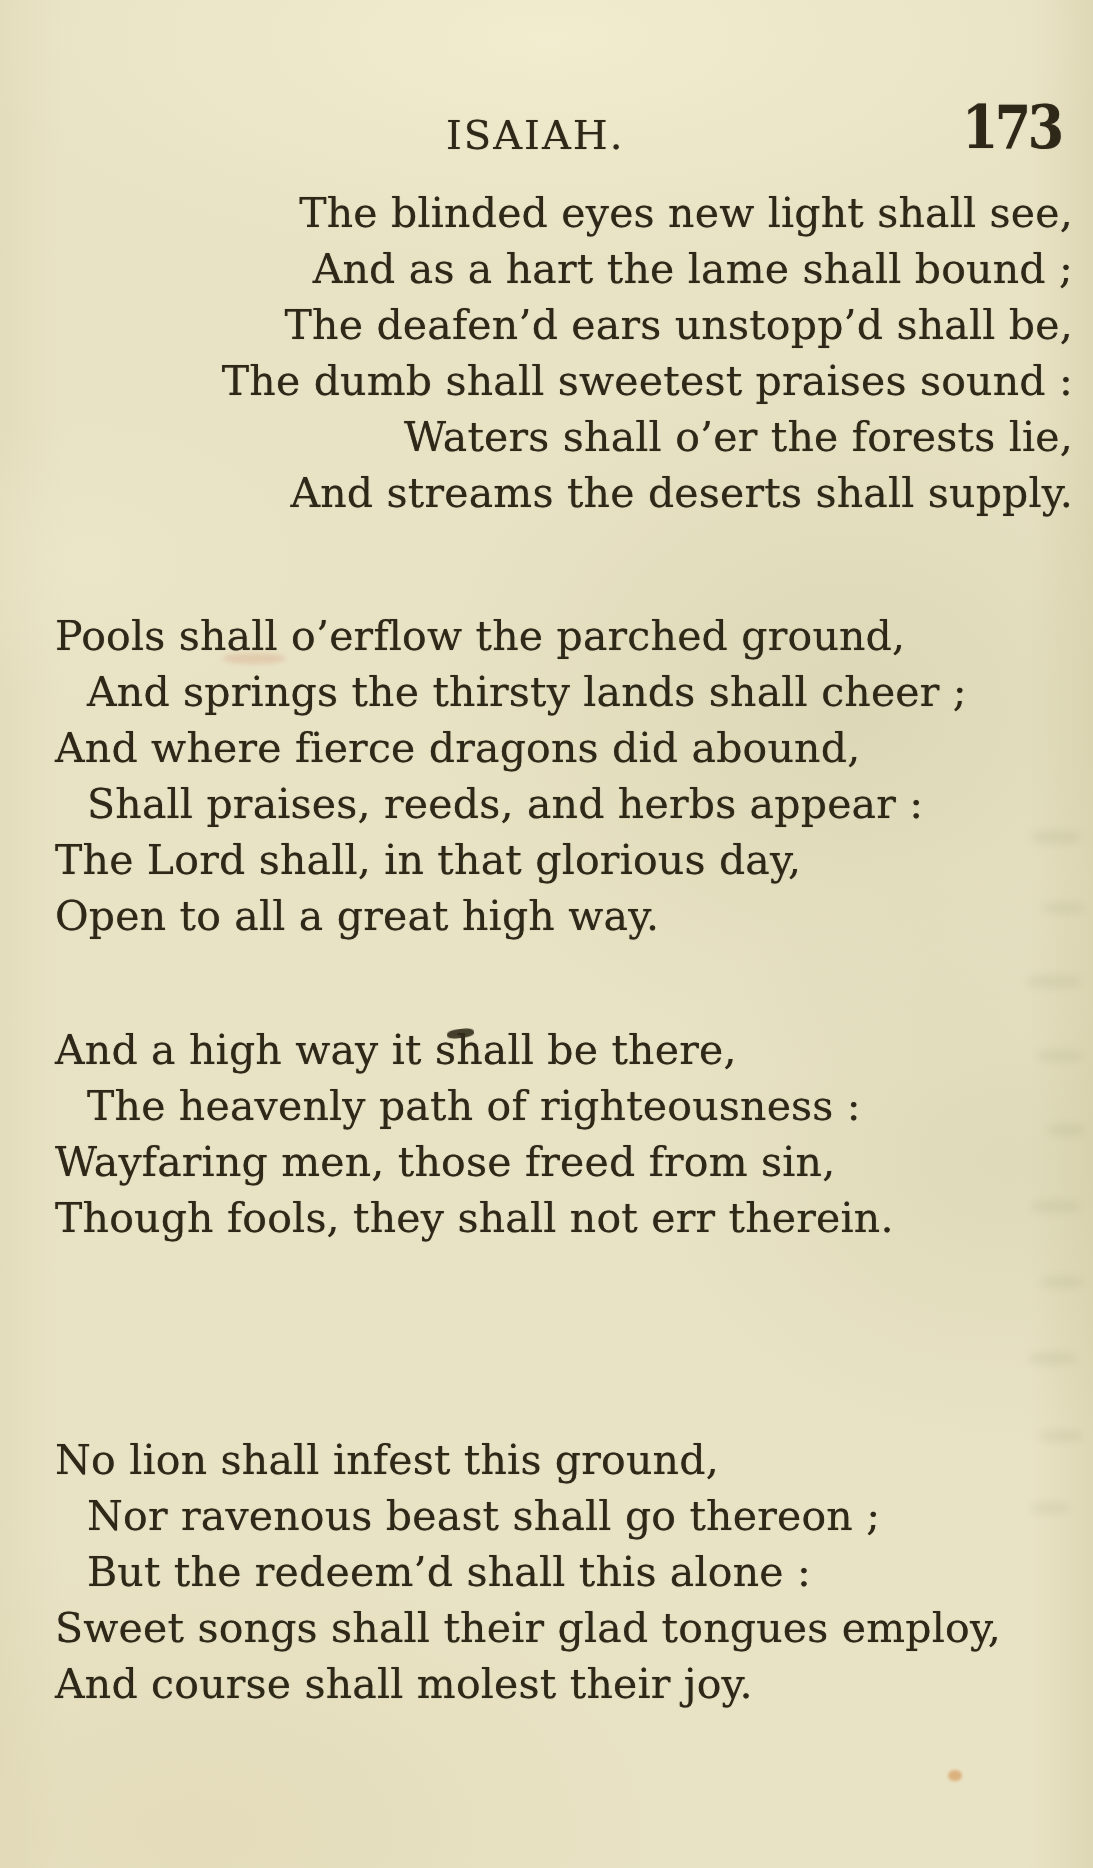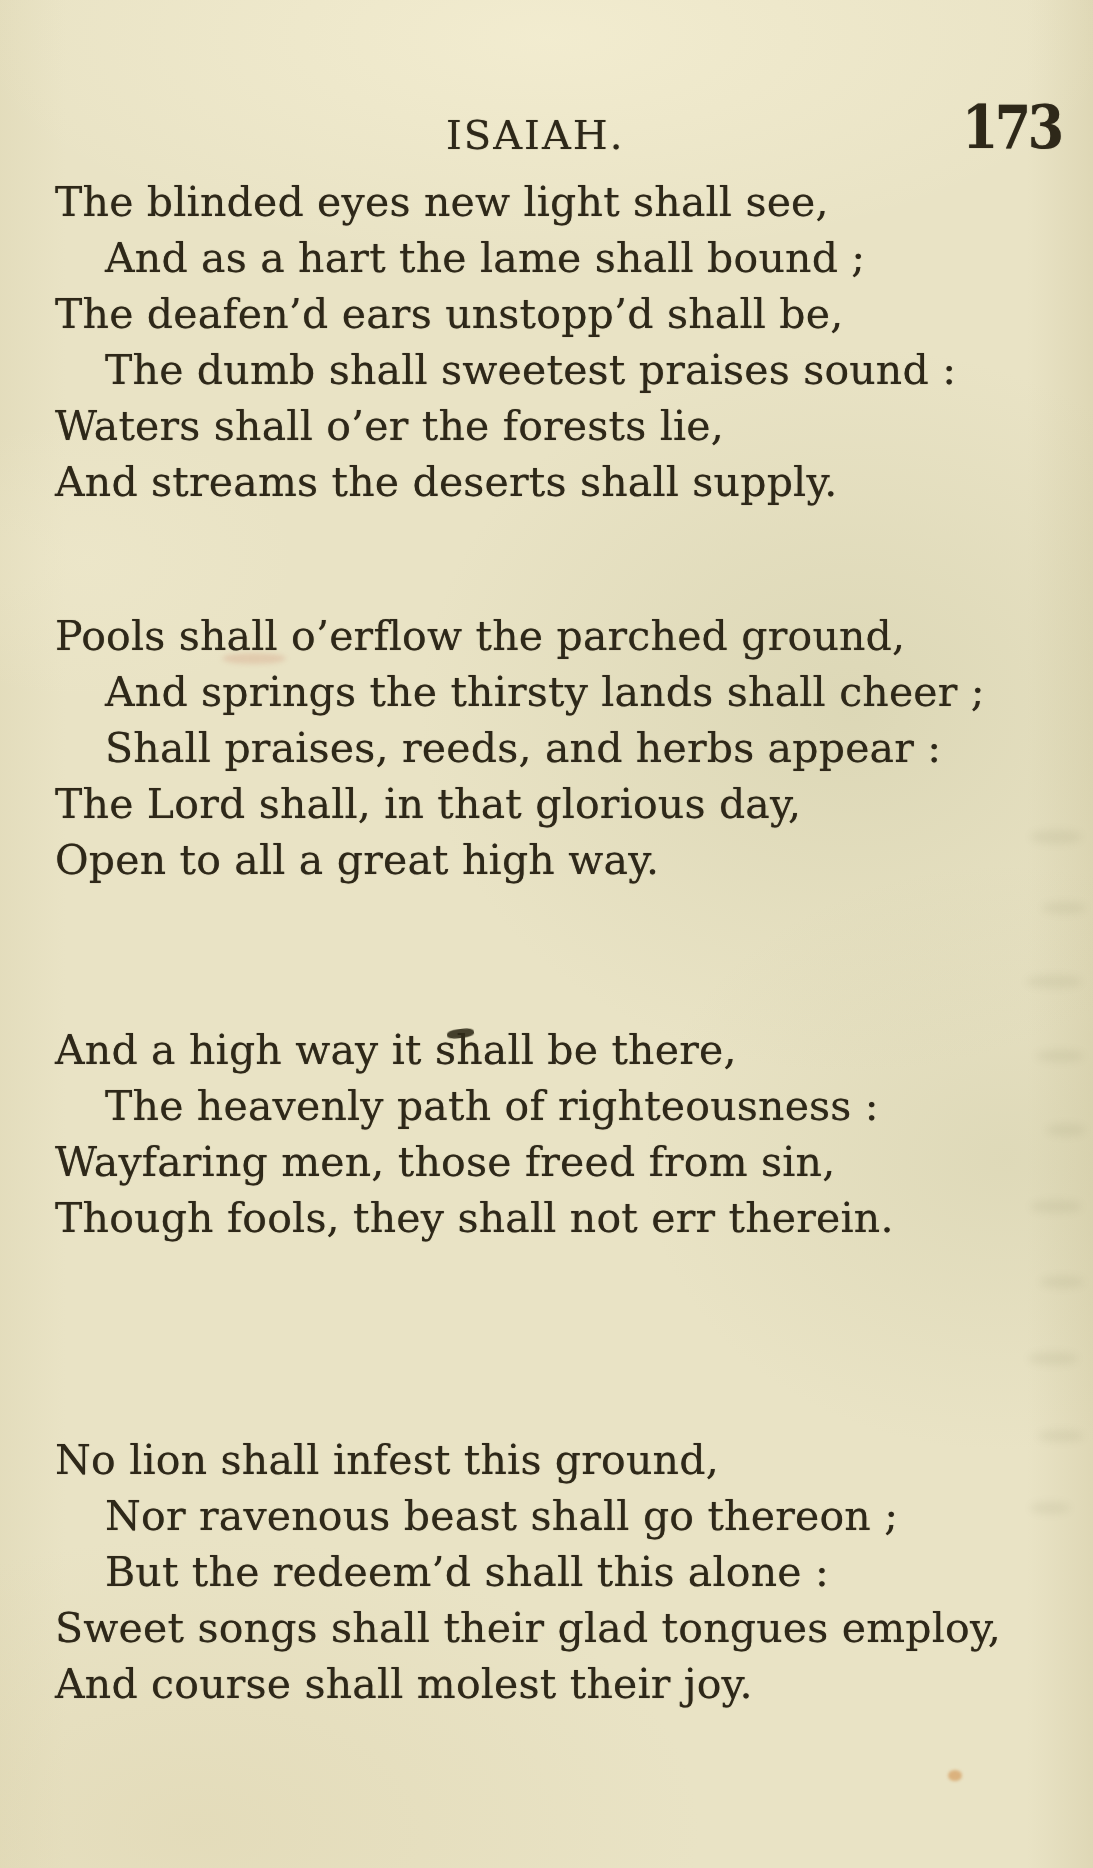--- a/index.html
+++ b/index.html
@@ -35,7 +35,7 @@
     text-shadow:0 0 1px rgba(46,40,25,0.5);
   }
   .stanza{ position:absolute; left:55px; right:20px; }
-  .stanza-1{ top:174px; }
+  .stanza-1{ top:185px;text-align:right; }
   .stanza-2{ top:608px; }
   .stanza-3{ top:1022px; }
   .stanza-4{ top:1432px; }

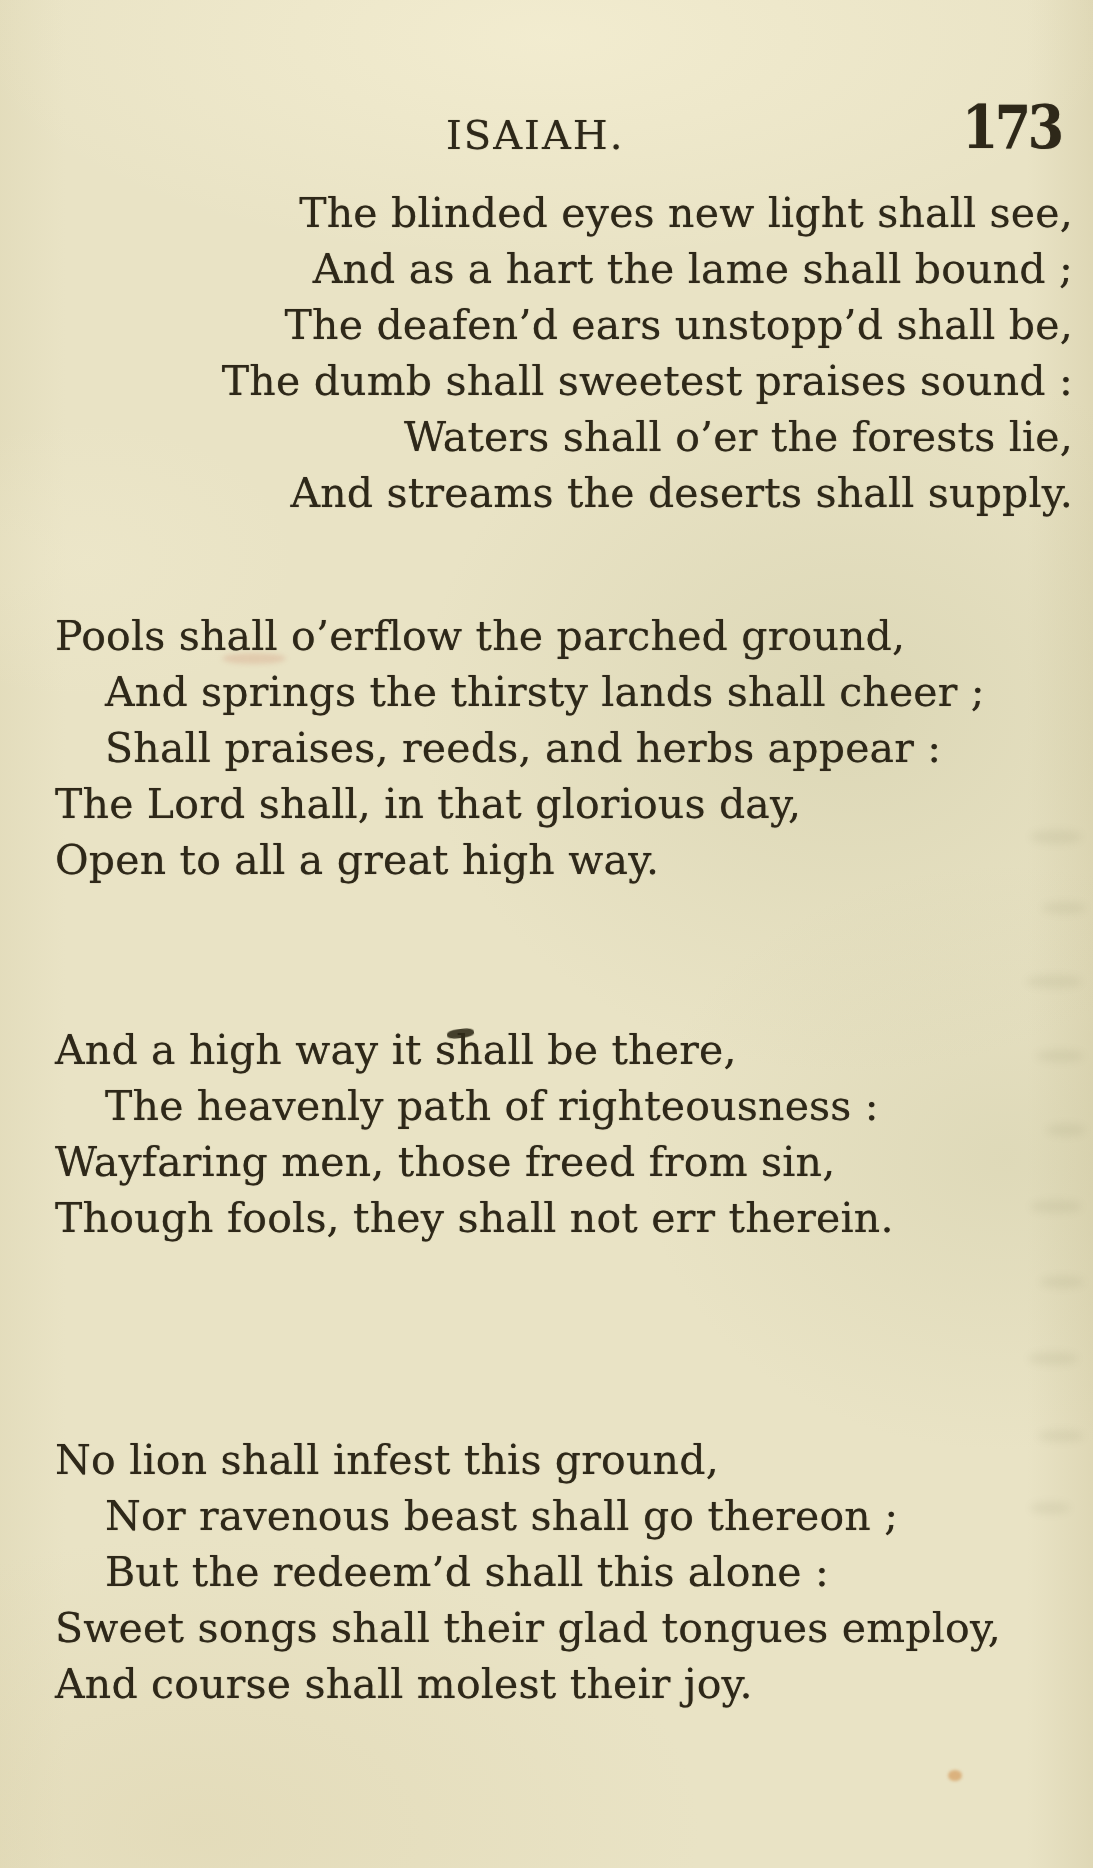--- a/index.html
+++ b/index.html
@@ -44,7 +44,7 @@
     letter-spacing:0.2px; white-space:nowrap;
     text-shadow:0 0 0.8px rgba(46,40,25,0.65);
   }
-  .indent{ margin-left:50px; }
+  .indent{ margin-left:32px; }
   .texture{ position:absolute; inset:0; pointer-events:none; }
   .smudge{ position:absolute; border-radius:50%; }
   .ghost{ background:#6b6b45; opacity:0.09; filter:blur(4px); }

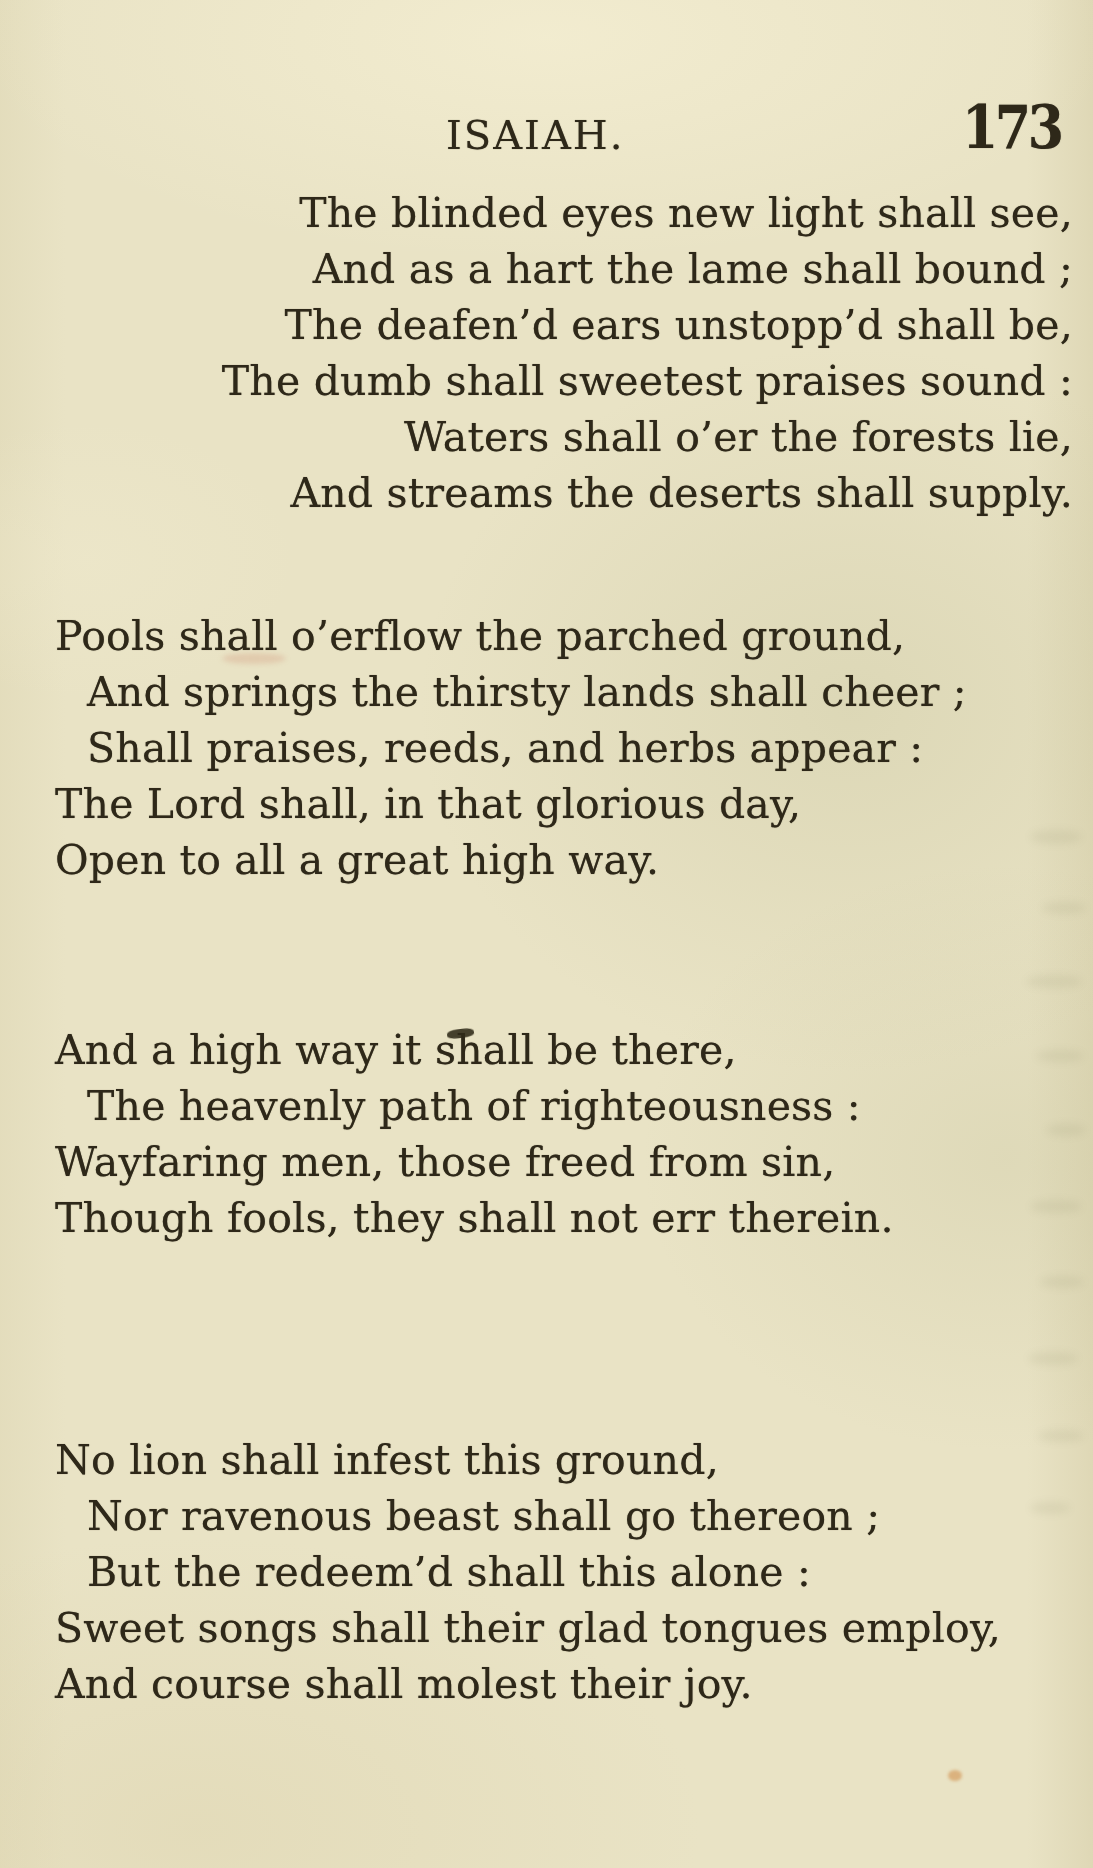--- a/index.html
+++ b/index.html
@@ -83,6 +83,7 @@
     <section class="stanza stanza-2">
       <p class="line">Pools shall o’erflow the parched ground,</p>
       <p class="line indent">And springs the thirsty lands shall cheer ;</p>
+      <p class="line">And where fierce dragons did abound,</p>
       <p class="line indent">Shall praises, reeds, and herbs appear :</p>
       <p class="line">The Lord shall, in that glorious day,</p>
       <p class="line">Open to all a great high way.</p>

